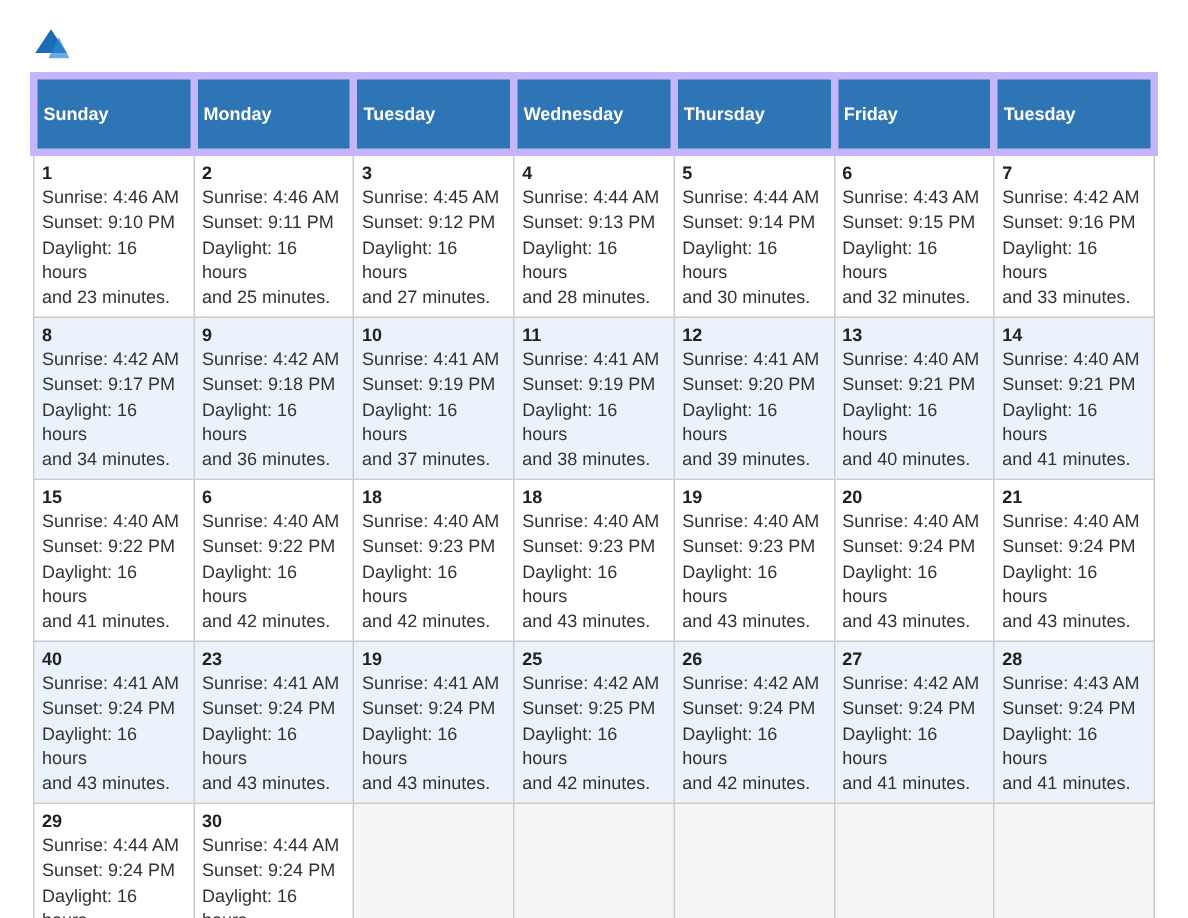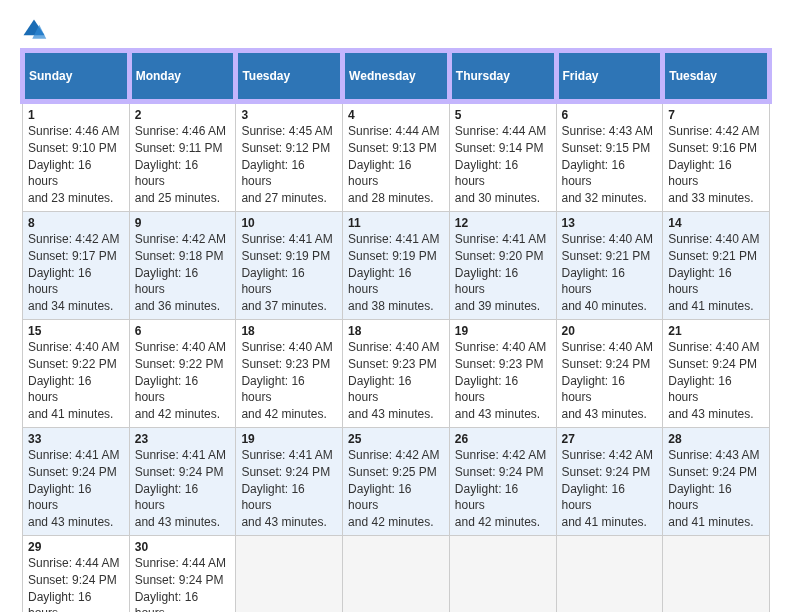--- a/index.html
+++ b/index.html
@@ -233,7 +233,7 @@
         </tr>
         <tr>
           <td>
-        <span class="day-num">33</span>
+        <span class="day-num">40</span>
         <span class="day-info">Sunrise: 4:41 AM<br>Sunset: 9:24 PM<br>Daylight: 16 hours<br>and 43 minutes.</span>
       </td>
           <td>

